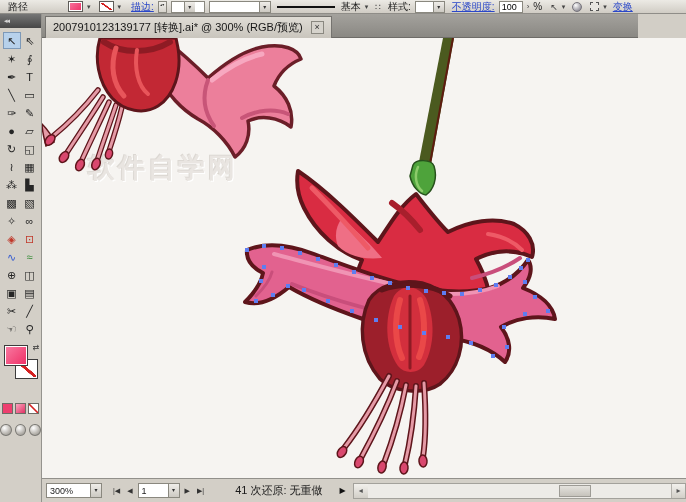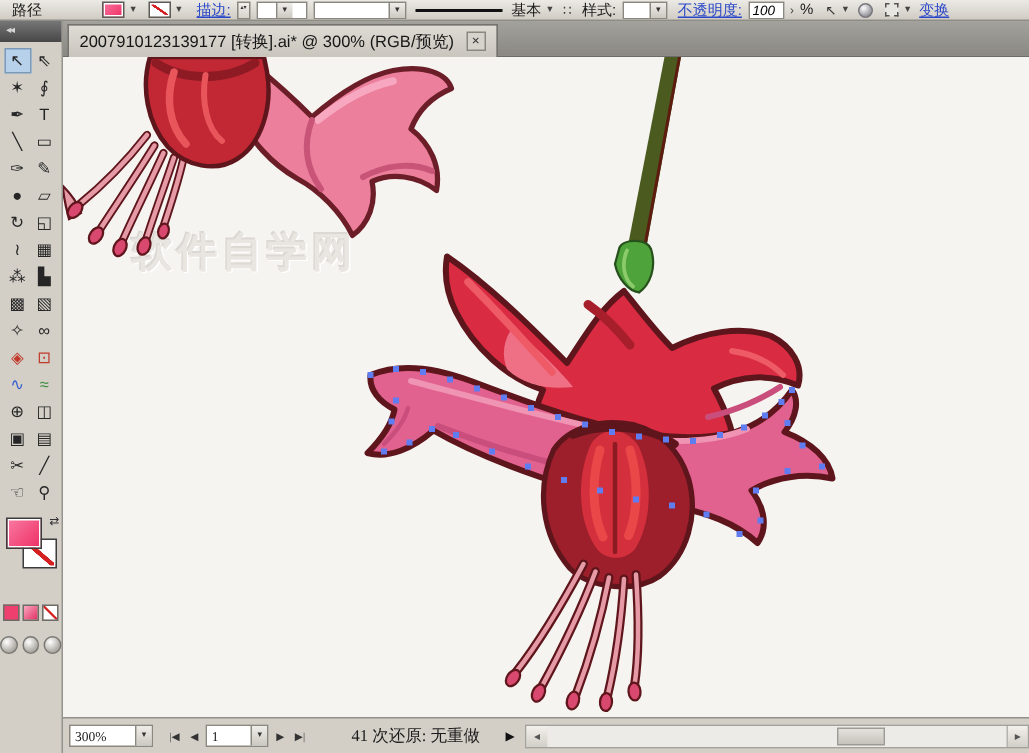--- a/index.html
+++ b/index.html
@@ -31,7 +31,7 @@
     background:radial-gradient(circle at 35% 30%,#fdfdfd,#9a98a0 70%,#6d6b72); border:1px solid #77757c; }
   .dashed-box { width:9px; height:9px; border:1px dashed #555; background:#e8e6e1; }
   input.num { width:24px; height:12px; border:1px solid #8a887f; font-size:9px; padding:0 2px;
-    font-family:inherit;font-style:italic; }
+    font-family:inherit; }
 
   
   .tab-strip { position:absolute; left:42px; top:14px; width:644px; height:24px;

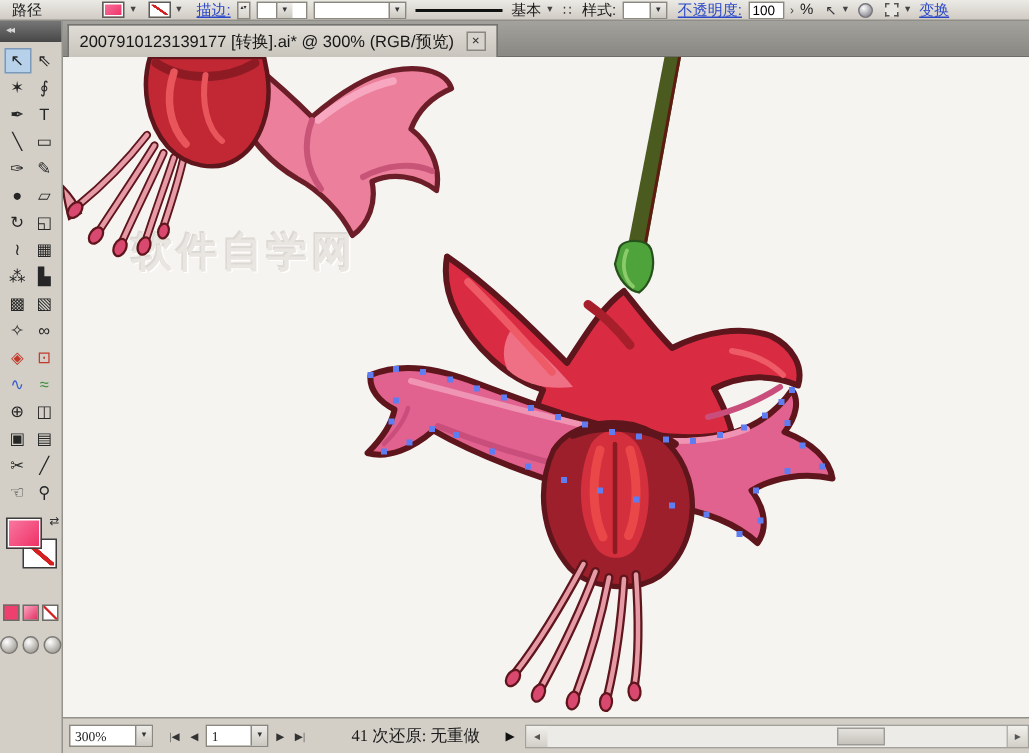--- a/index.html
+++ b/index.html
@@ -34,7 +34,7 @@
     font-family:inherit; }
 
   
-  .tab-strip { position:absolute; left:42px; top:14px; width:644px; height:24px;
+  .tab-strip { position:absolute; left:42px; top:14px; width:596px; height:24px;
     background:linear-gradient(#a4a29d,#8a8883); border-bottom:1px solid #6e6c68; z-index:4; }
   .doc-tab { position:absolute; left:3px; top:2px; height:22px;
     background:linear-gradient(#dfdcd5,#c9c5bd); border:1px solid #75736f; border-bottom:none;

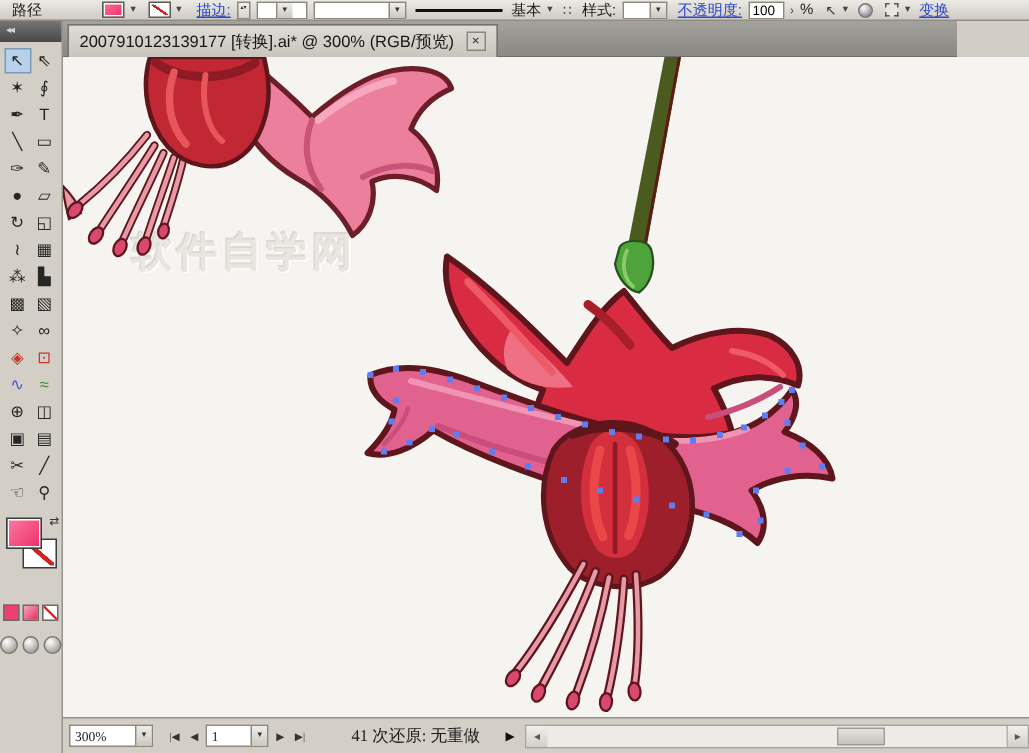--- a/index.html
+++ b/index.html
@@ -83,7 +83,7 @@
   
   .status-bar { position:absolute; left:42px; top:478px; width:644px; height:24px;
     background:#d3cfc7; border-top:1px solid #92908b; display:flex; align-items:center;
-    gap:3px; padding:0 0 0 4px; font-size:10px; color:#1a1a1a; z-index:6;font-family:Liberation Serif, serif; }
+    gap:3px; padding:0 0 0 4px; font-size:10px; color:#1a1a1a; z-index:6; }
   .nav-btn { font-size:7px; color:#333; padding:0 2px; cursor:pointer; }
   .combo.tall { height:15px; }
   .undo-text { font-size:11px; margin-left:26px; }

